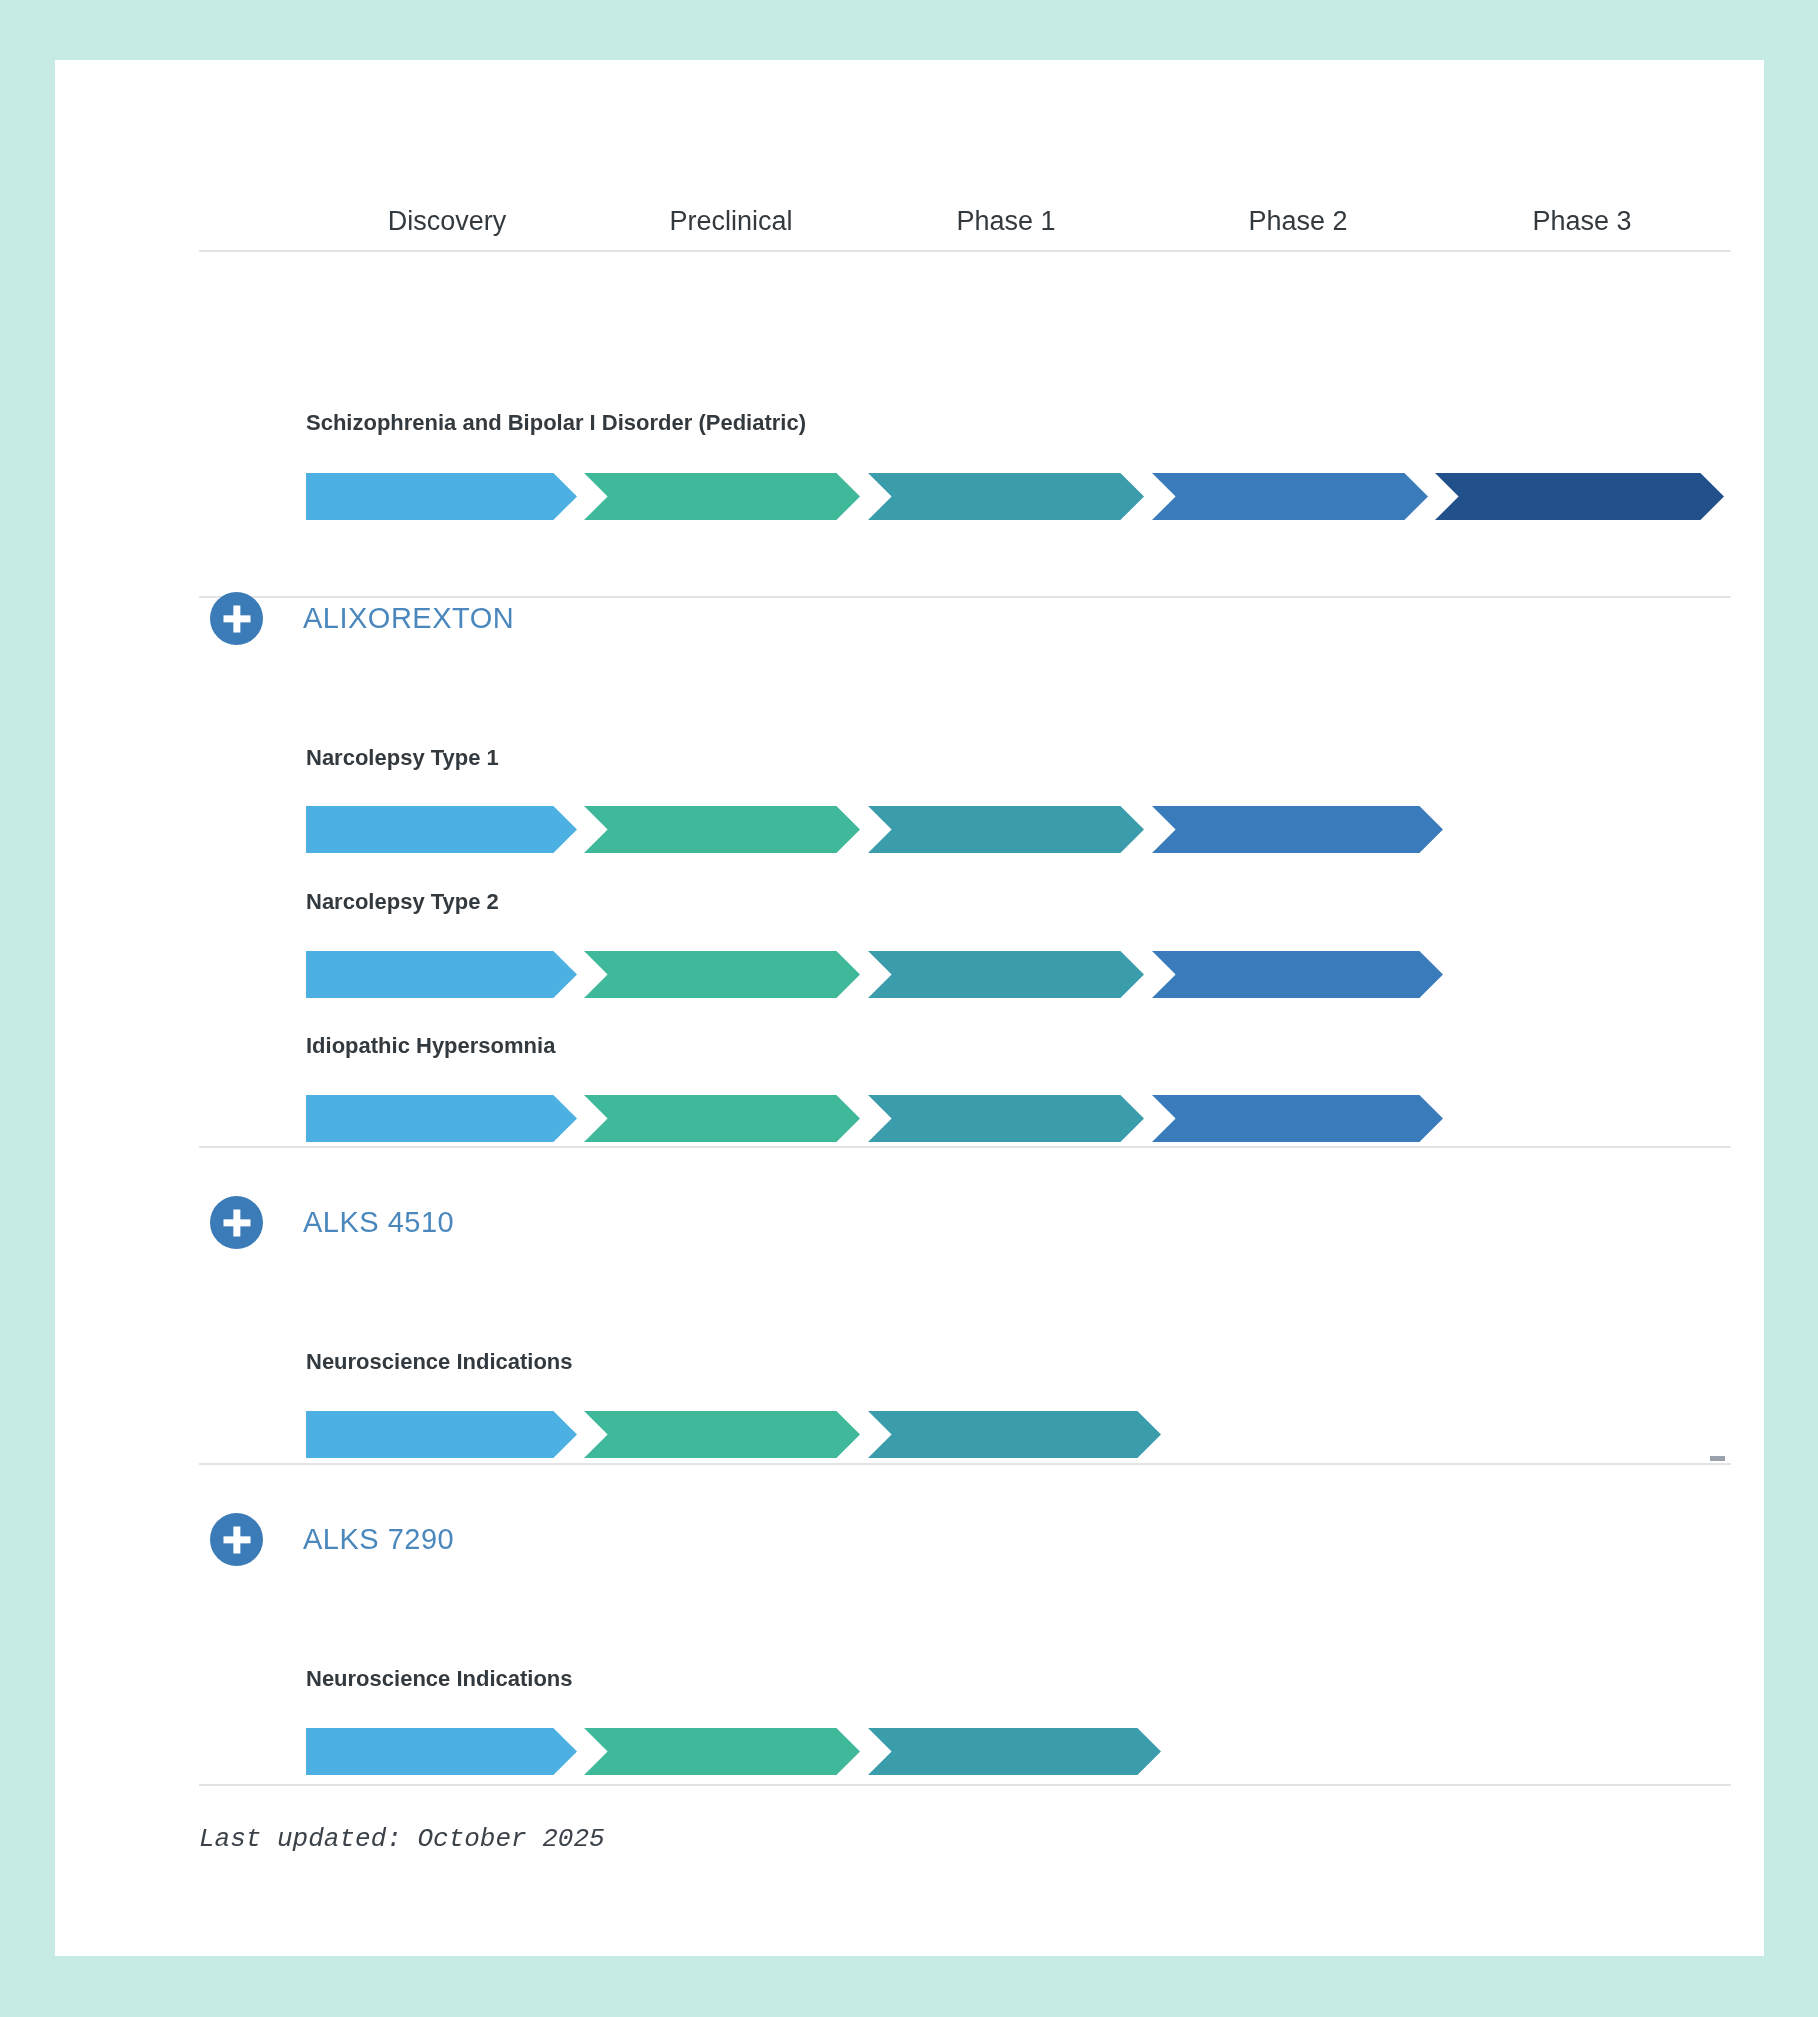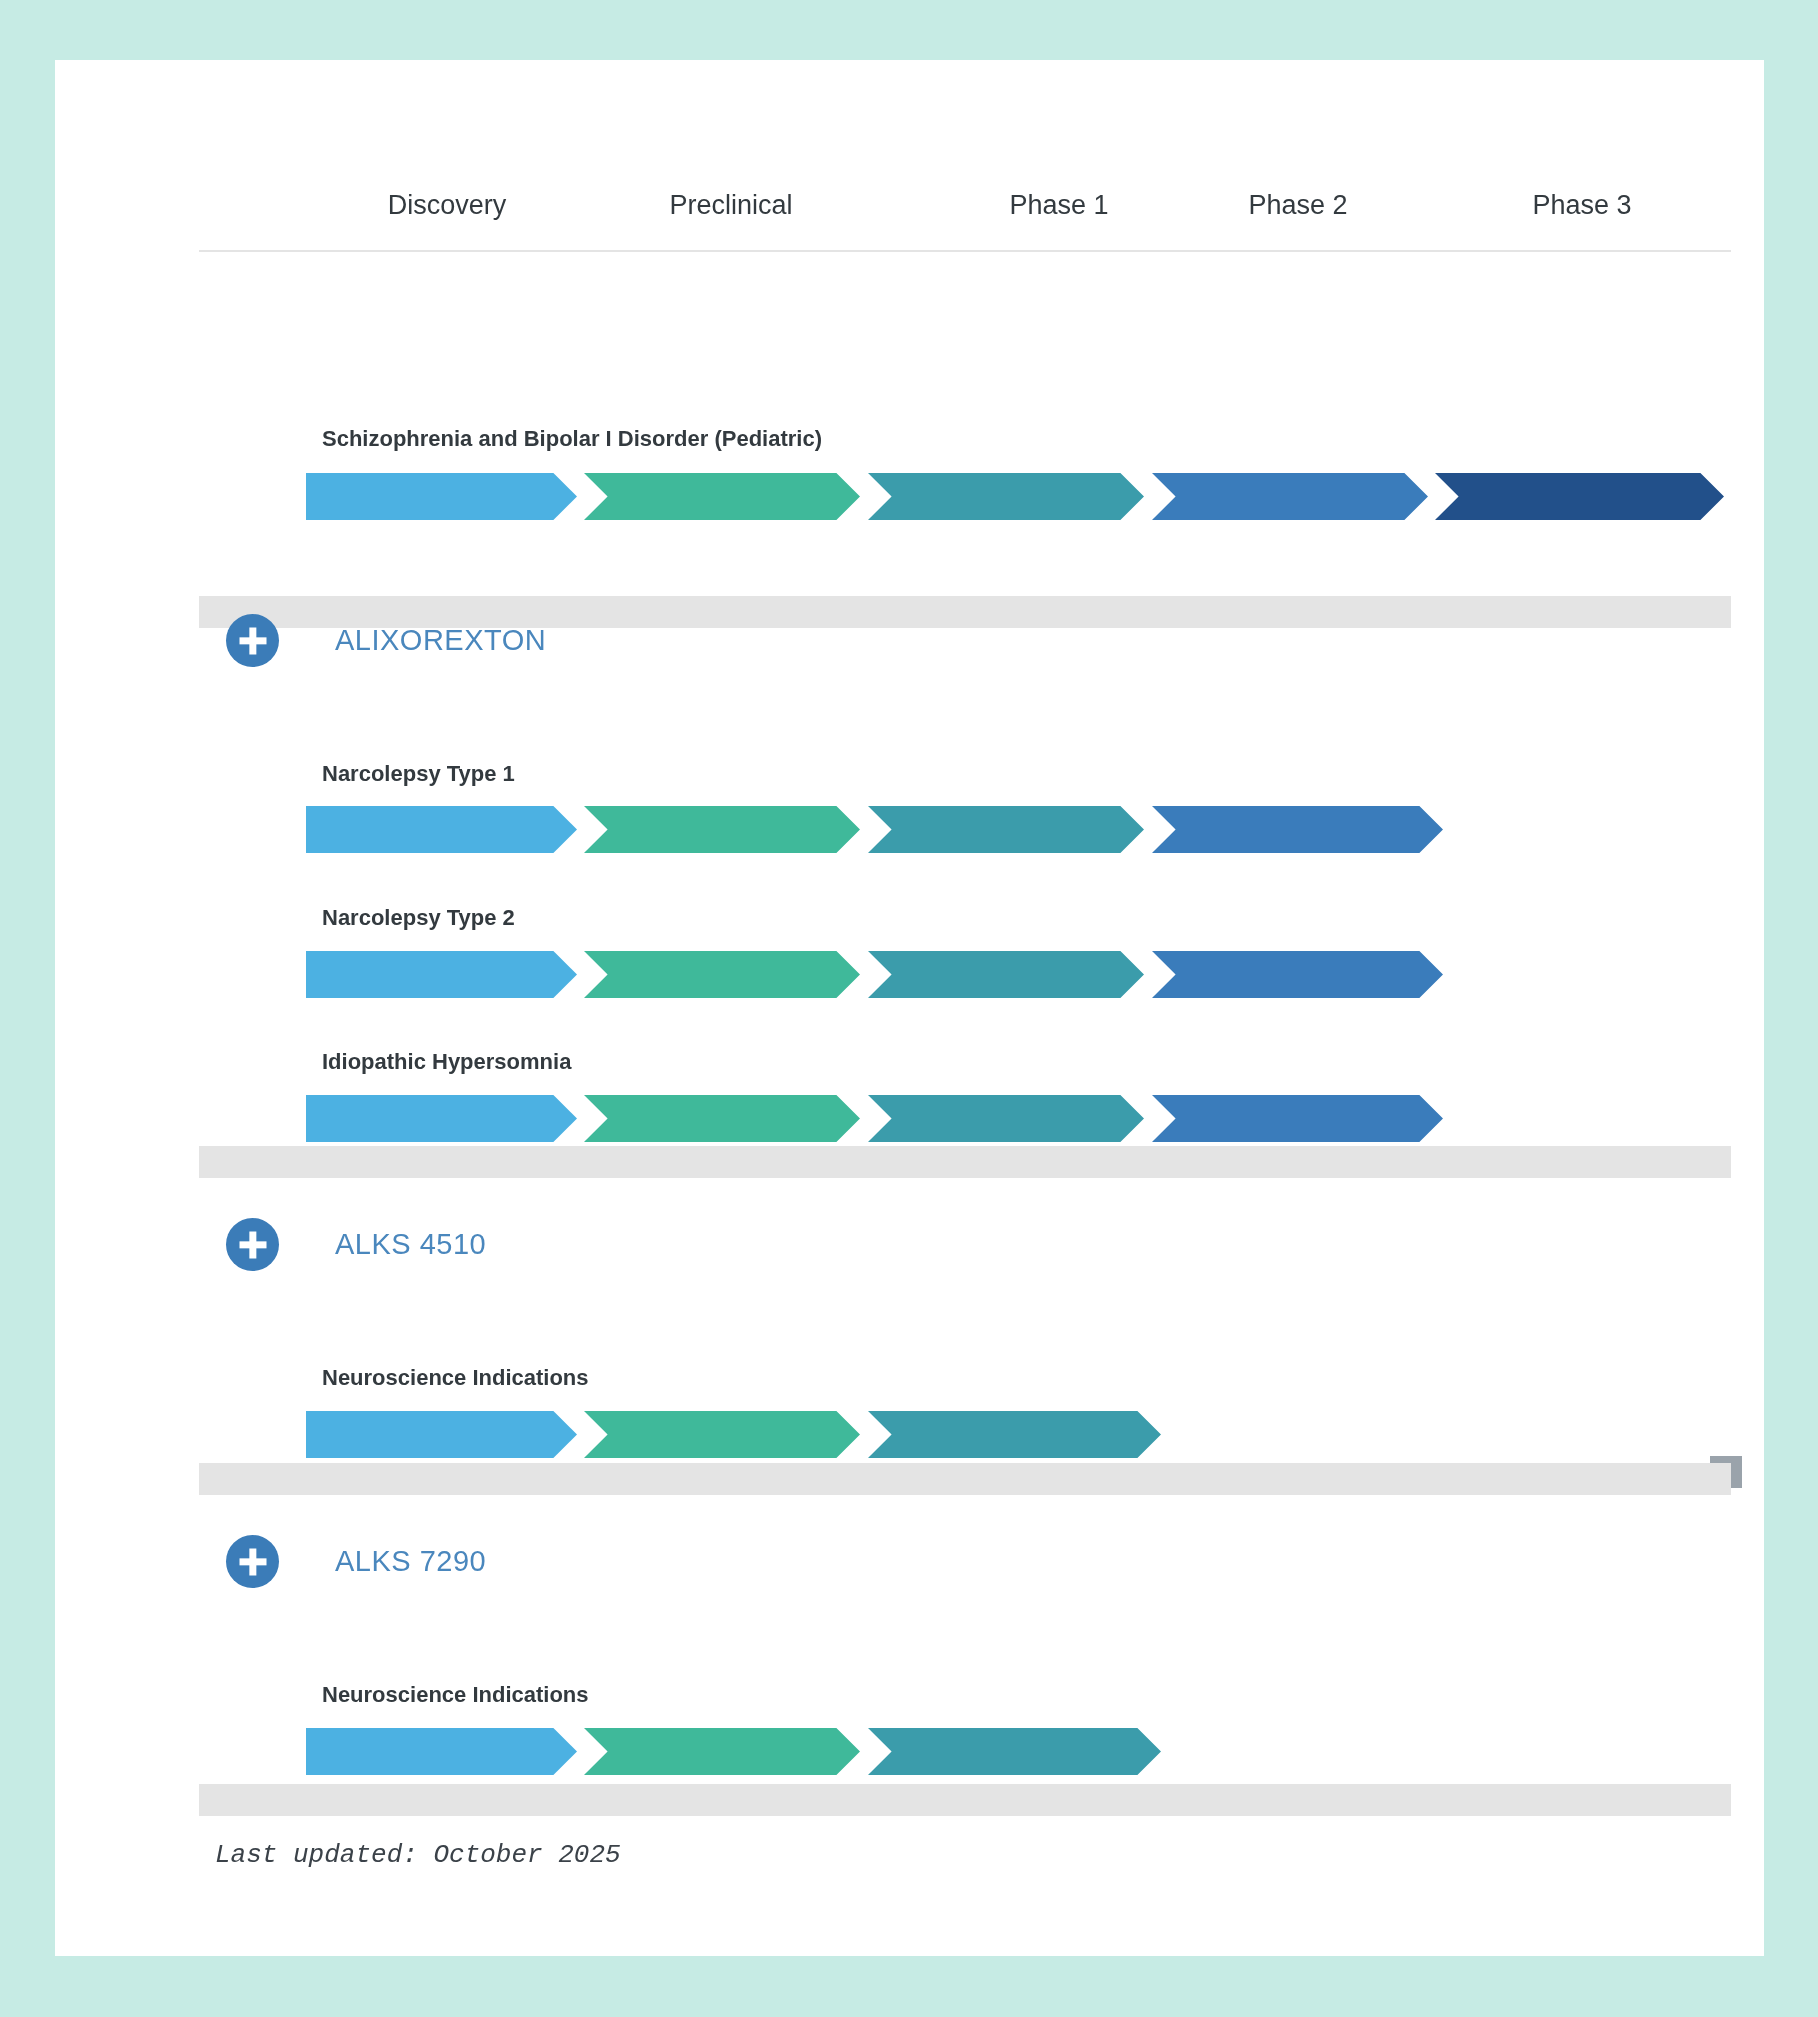--- a/index.html
+++ b/index.html
@@ -2,7 +2,7 @@
 <html style="font-size:14.5px"><head>
 <meta charset="utf-8">
 <style>
-  * { box-sizing: border-box; margin: 0; padding: 16px; }
+  * { box-sizing: border-box; margin: 0; padding: 0; }
 
   html, body {
     width: 1818px;

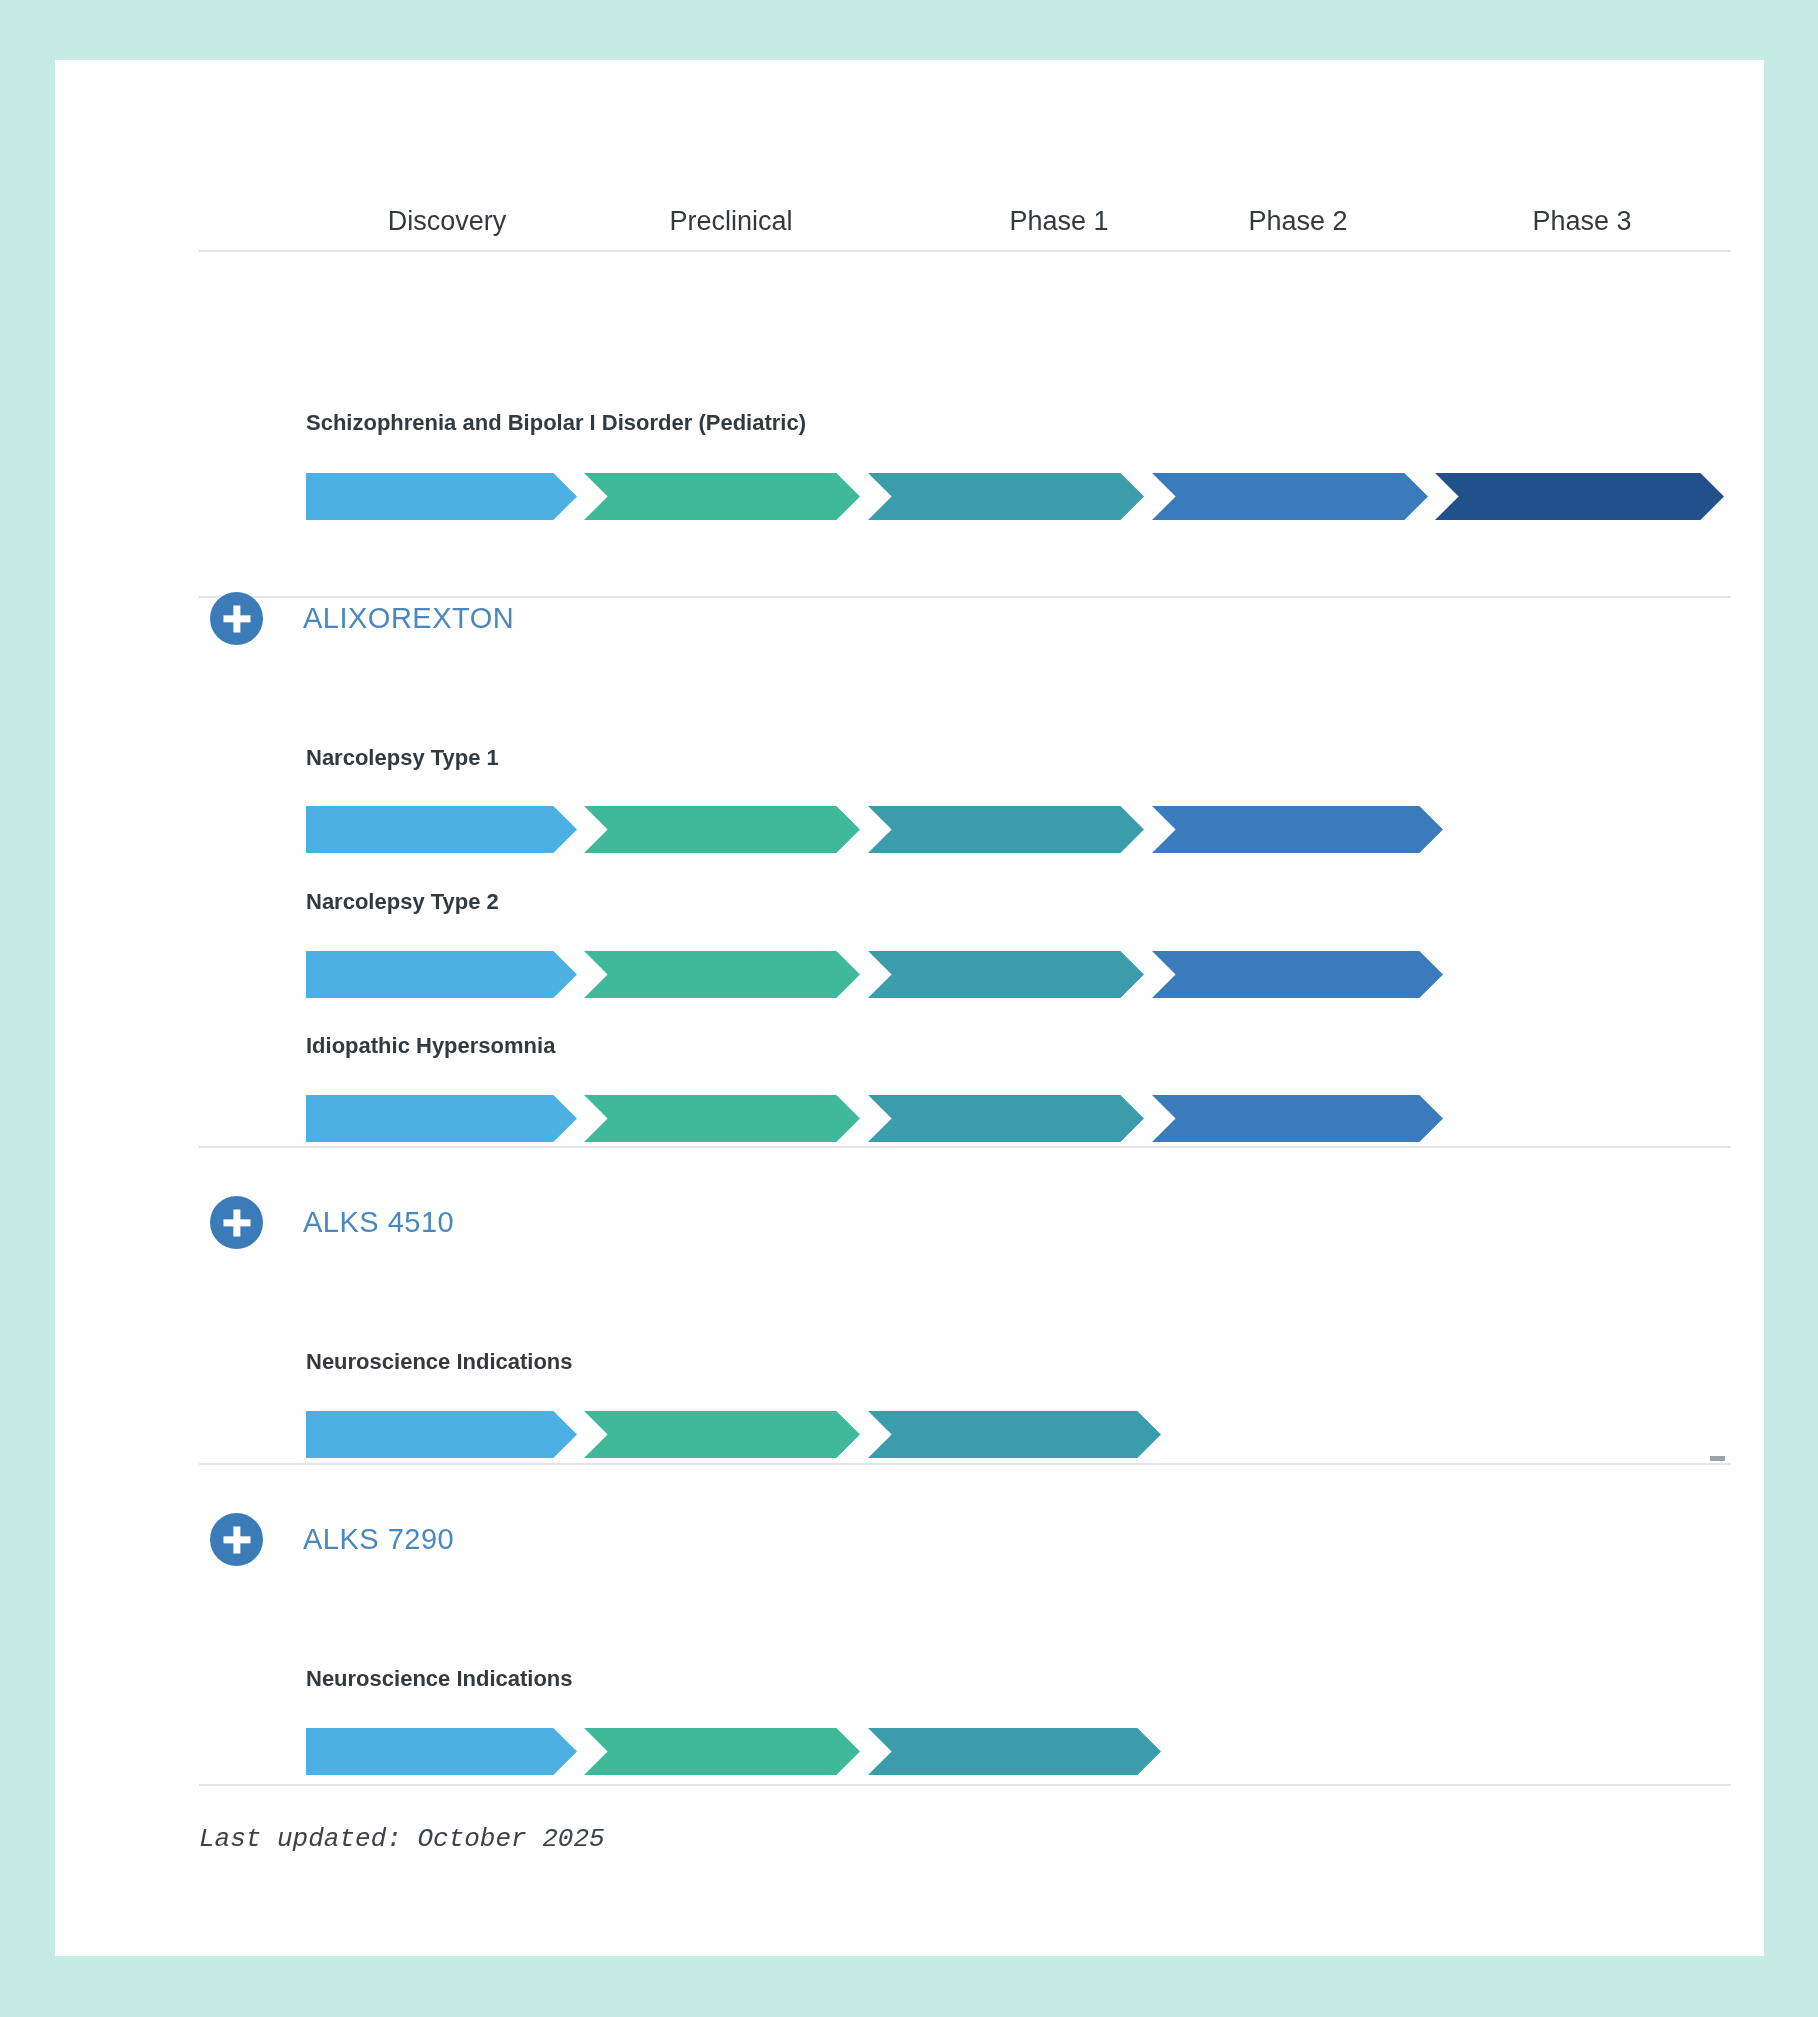--- a/index.html
+++ b/index.html
@@ -146,7 +146,7 @@
   <div class="phase-header">
     <div class="phase-label" style="left:248px;">Discovery</div>
     <div class="phase-label" style="left:532px;text-align:right;">Preclinical</div>
-    <div class="phase-label" style="left:860px;">Phase 1</div>
+    <div class="phase-label" style="left:807px;">Phase 1</div>
     <div class="phase-label" style="left:1099px;">Phase 2</div>
     <div class="phase-label" style="left:1383px;">Phase 3</div>
   </div>

